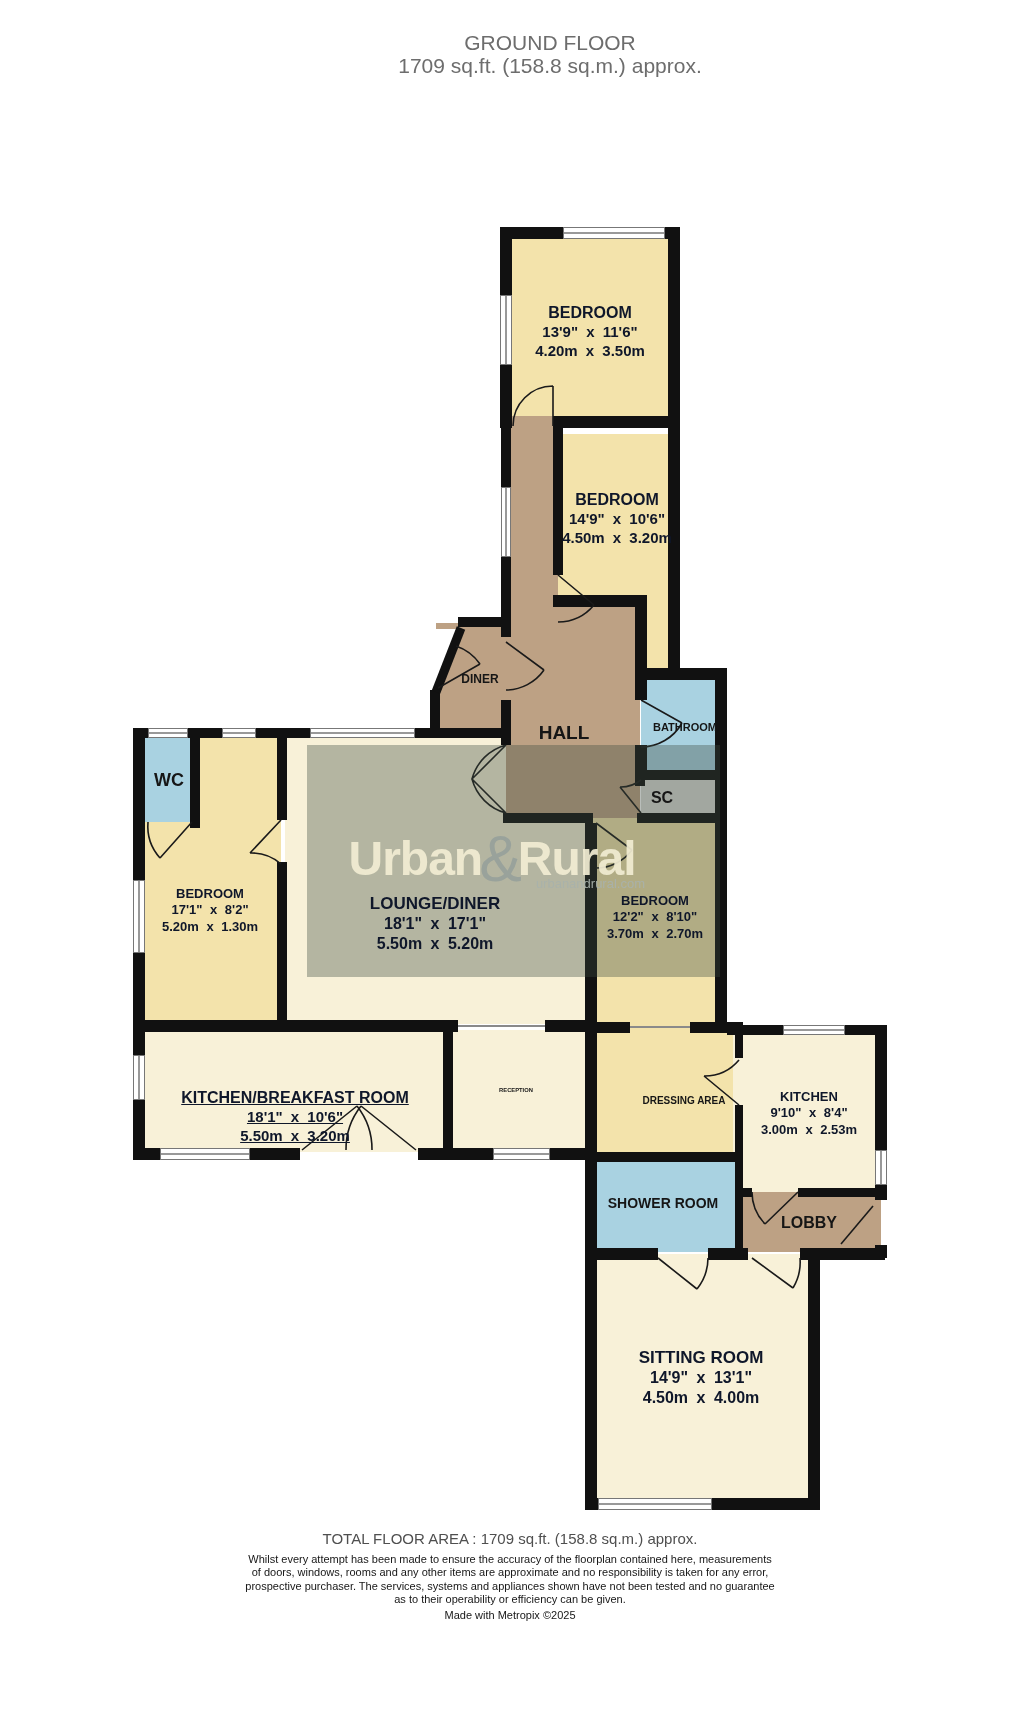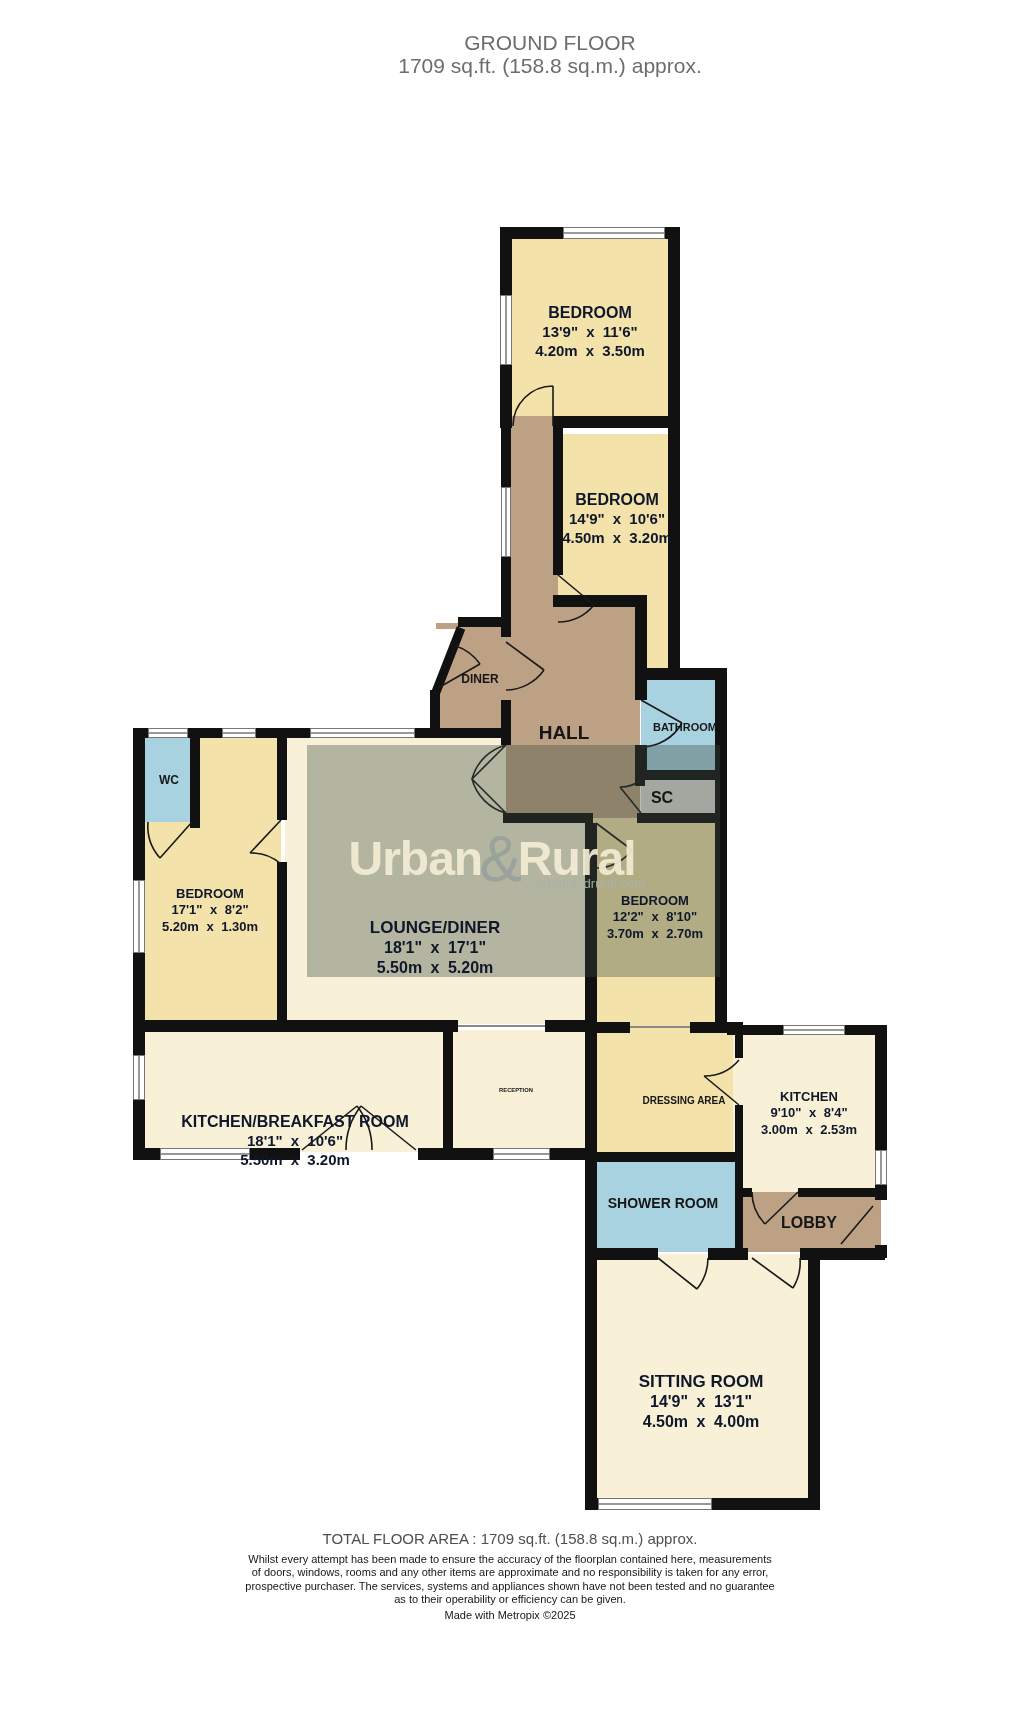--- a/index.html
+++ b/index.html
@@ -248,7 +248,7 @@
   <div class="simple" style="left:564px;top:733px;font-size:19px;">HALL</div>
   <div class="simple" style="left:685px;top:727px;font-size:11px;">BATHROOM</div>
   <div class="simple" style="left:662px;top:798px;font-size:16px;">SC</div>
-  <div class="simple" style="left:169px;top:780px;font-size:12px;">WC</div>
+  <div class="simple" style="left:169px;top:780px;font-size:18px;">WC</div>
   <div class="simple" style="left:660px;top:1100px;font-size:10px;padding-left:48px;">DRESSING AREA</div>
   <div class="simple" style="left:663px;top:1203px;font-size:14px;">SHOWER ROOM</div>
   <div class="simple" style="left:809px;top:1223px;font-size:16px;">LOBBY</div>

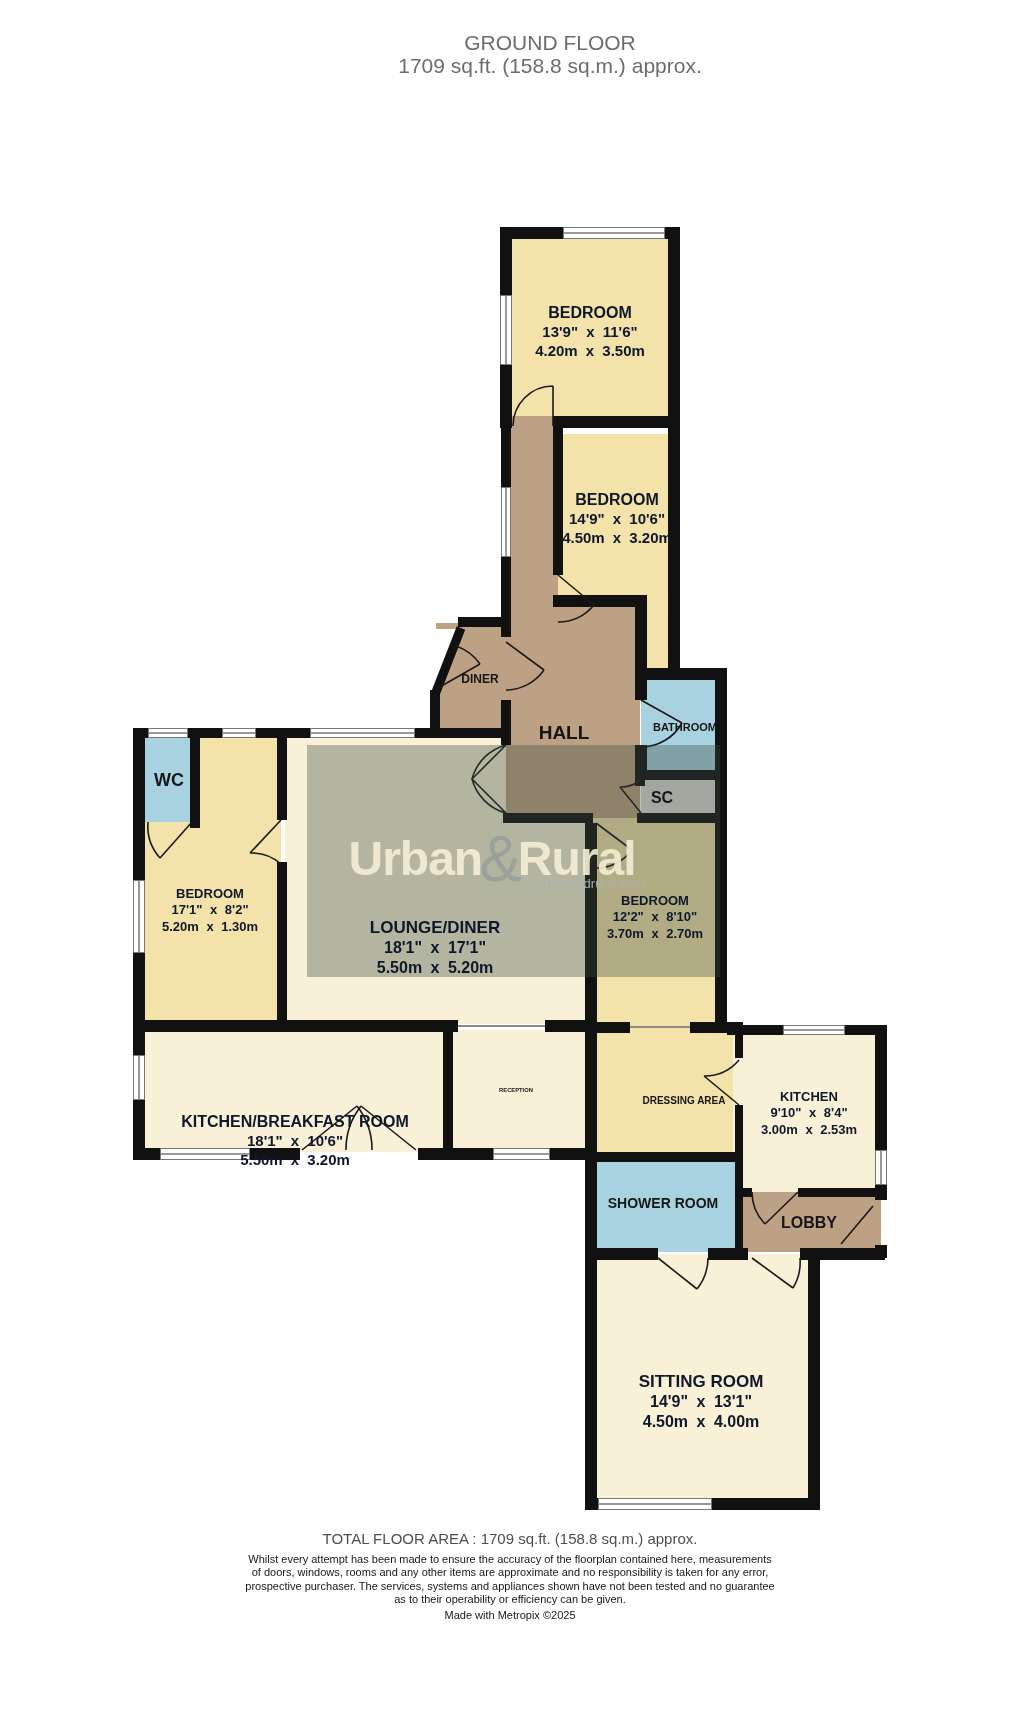--- a/index.html
+++ b/index.html
@@ -18,7 +18,7 @@
   .rl .rd{font-weight:bold;word-spacing:4px;}
   .f16 .rn{font-size:16px;} .f16 .rd{font-size:15px;}
   .f13 .rn{font-size:13px;} .f13 .rd{font-size:13px;}
-  .f17 .rn{font-size:17px;margin-top:24px;} .f17 .rd{font-size:16px;}
+  .f17 .rn{font-size:17px;} .f17 .rd{font-size:16px;}
   .simple{position:absolute;transform:translate(-50%,-50%);font-weight:bold;color:#161616;
           white-space:nowrap;z-index:40;}
   .title{position:absolute;left:550px;transform:translateX(-50%);color:#6d6d6d;

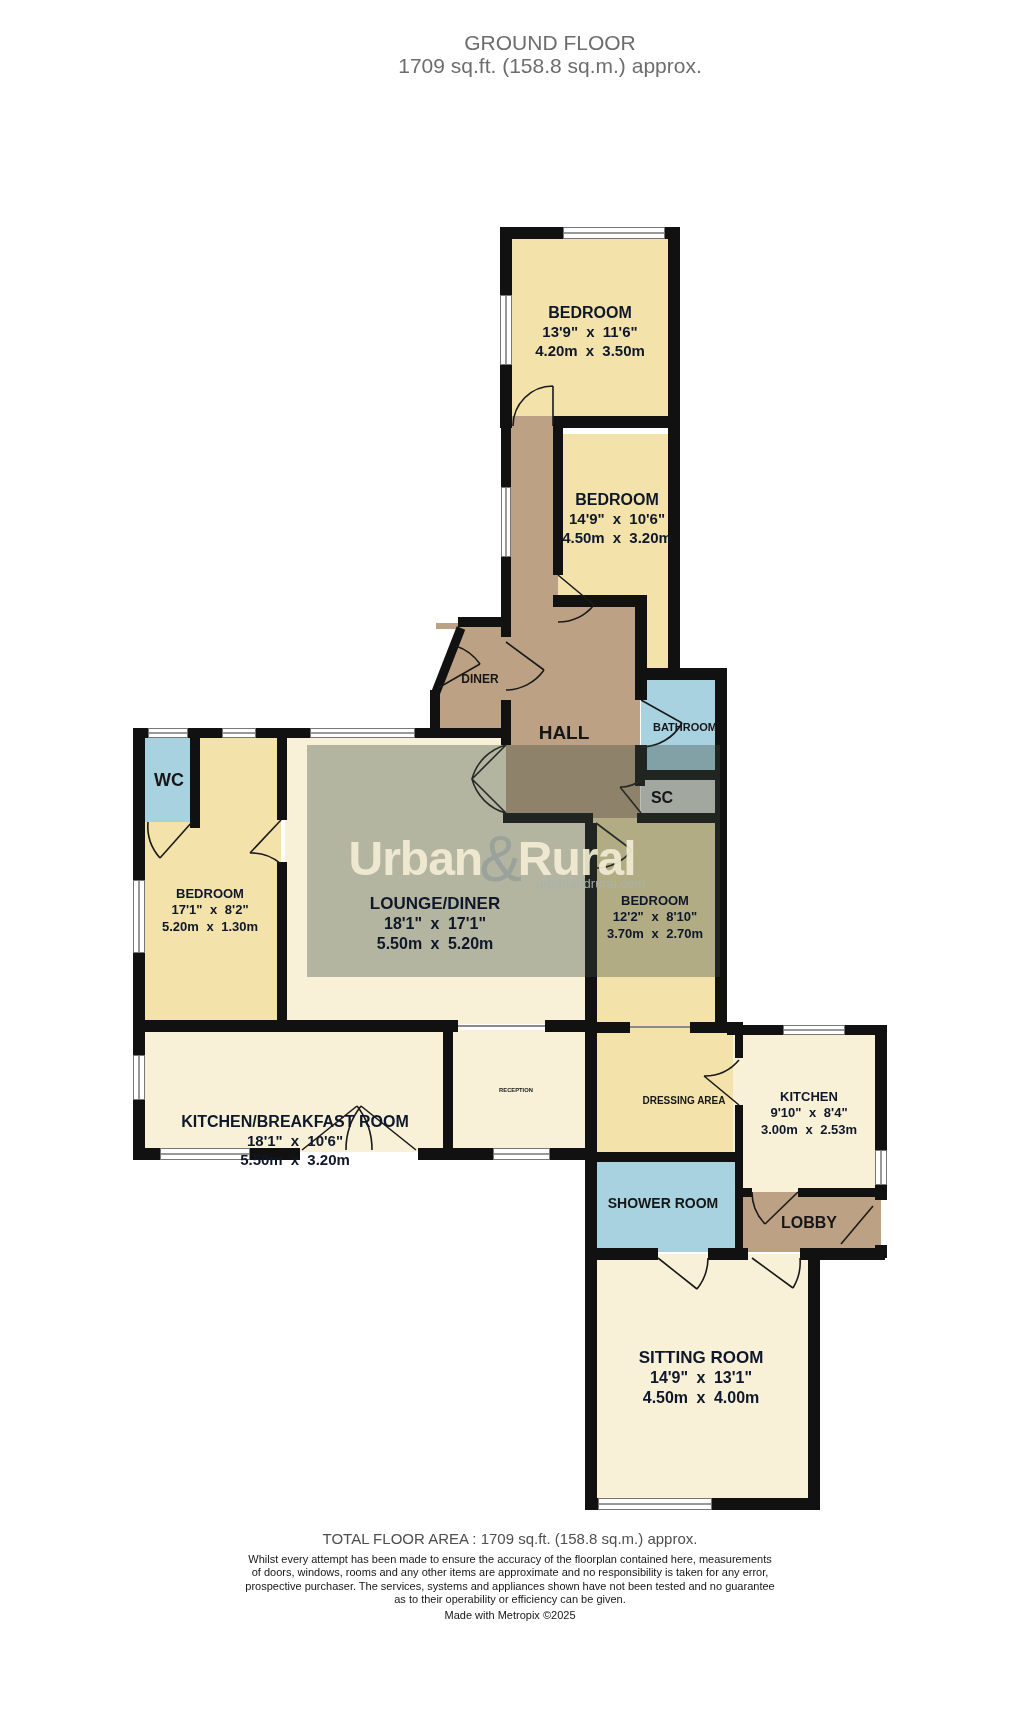--- a/index.html
+++ b/index.html
@@ -228,7 +228,7 @@
     <div class="rd">12'2" x 8'10"</div>
     <div class="rd">3.70m x 2.70m</div>
   </div>
-  <div class="rl f16" style="left:295px;top:1112px;">
+  <div class="rl f16" style="left:295px;top:1088px;text-decoration:underline;">
     <div class="rn">KITCHEN/BREAKFAST ROOM</div>
     <div class="rd">18'1" x 10'6"</div>
     <div class="rd">5.50m x 3.20m</div>

